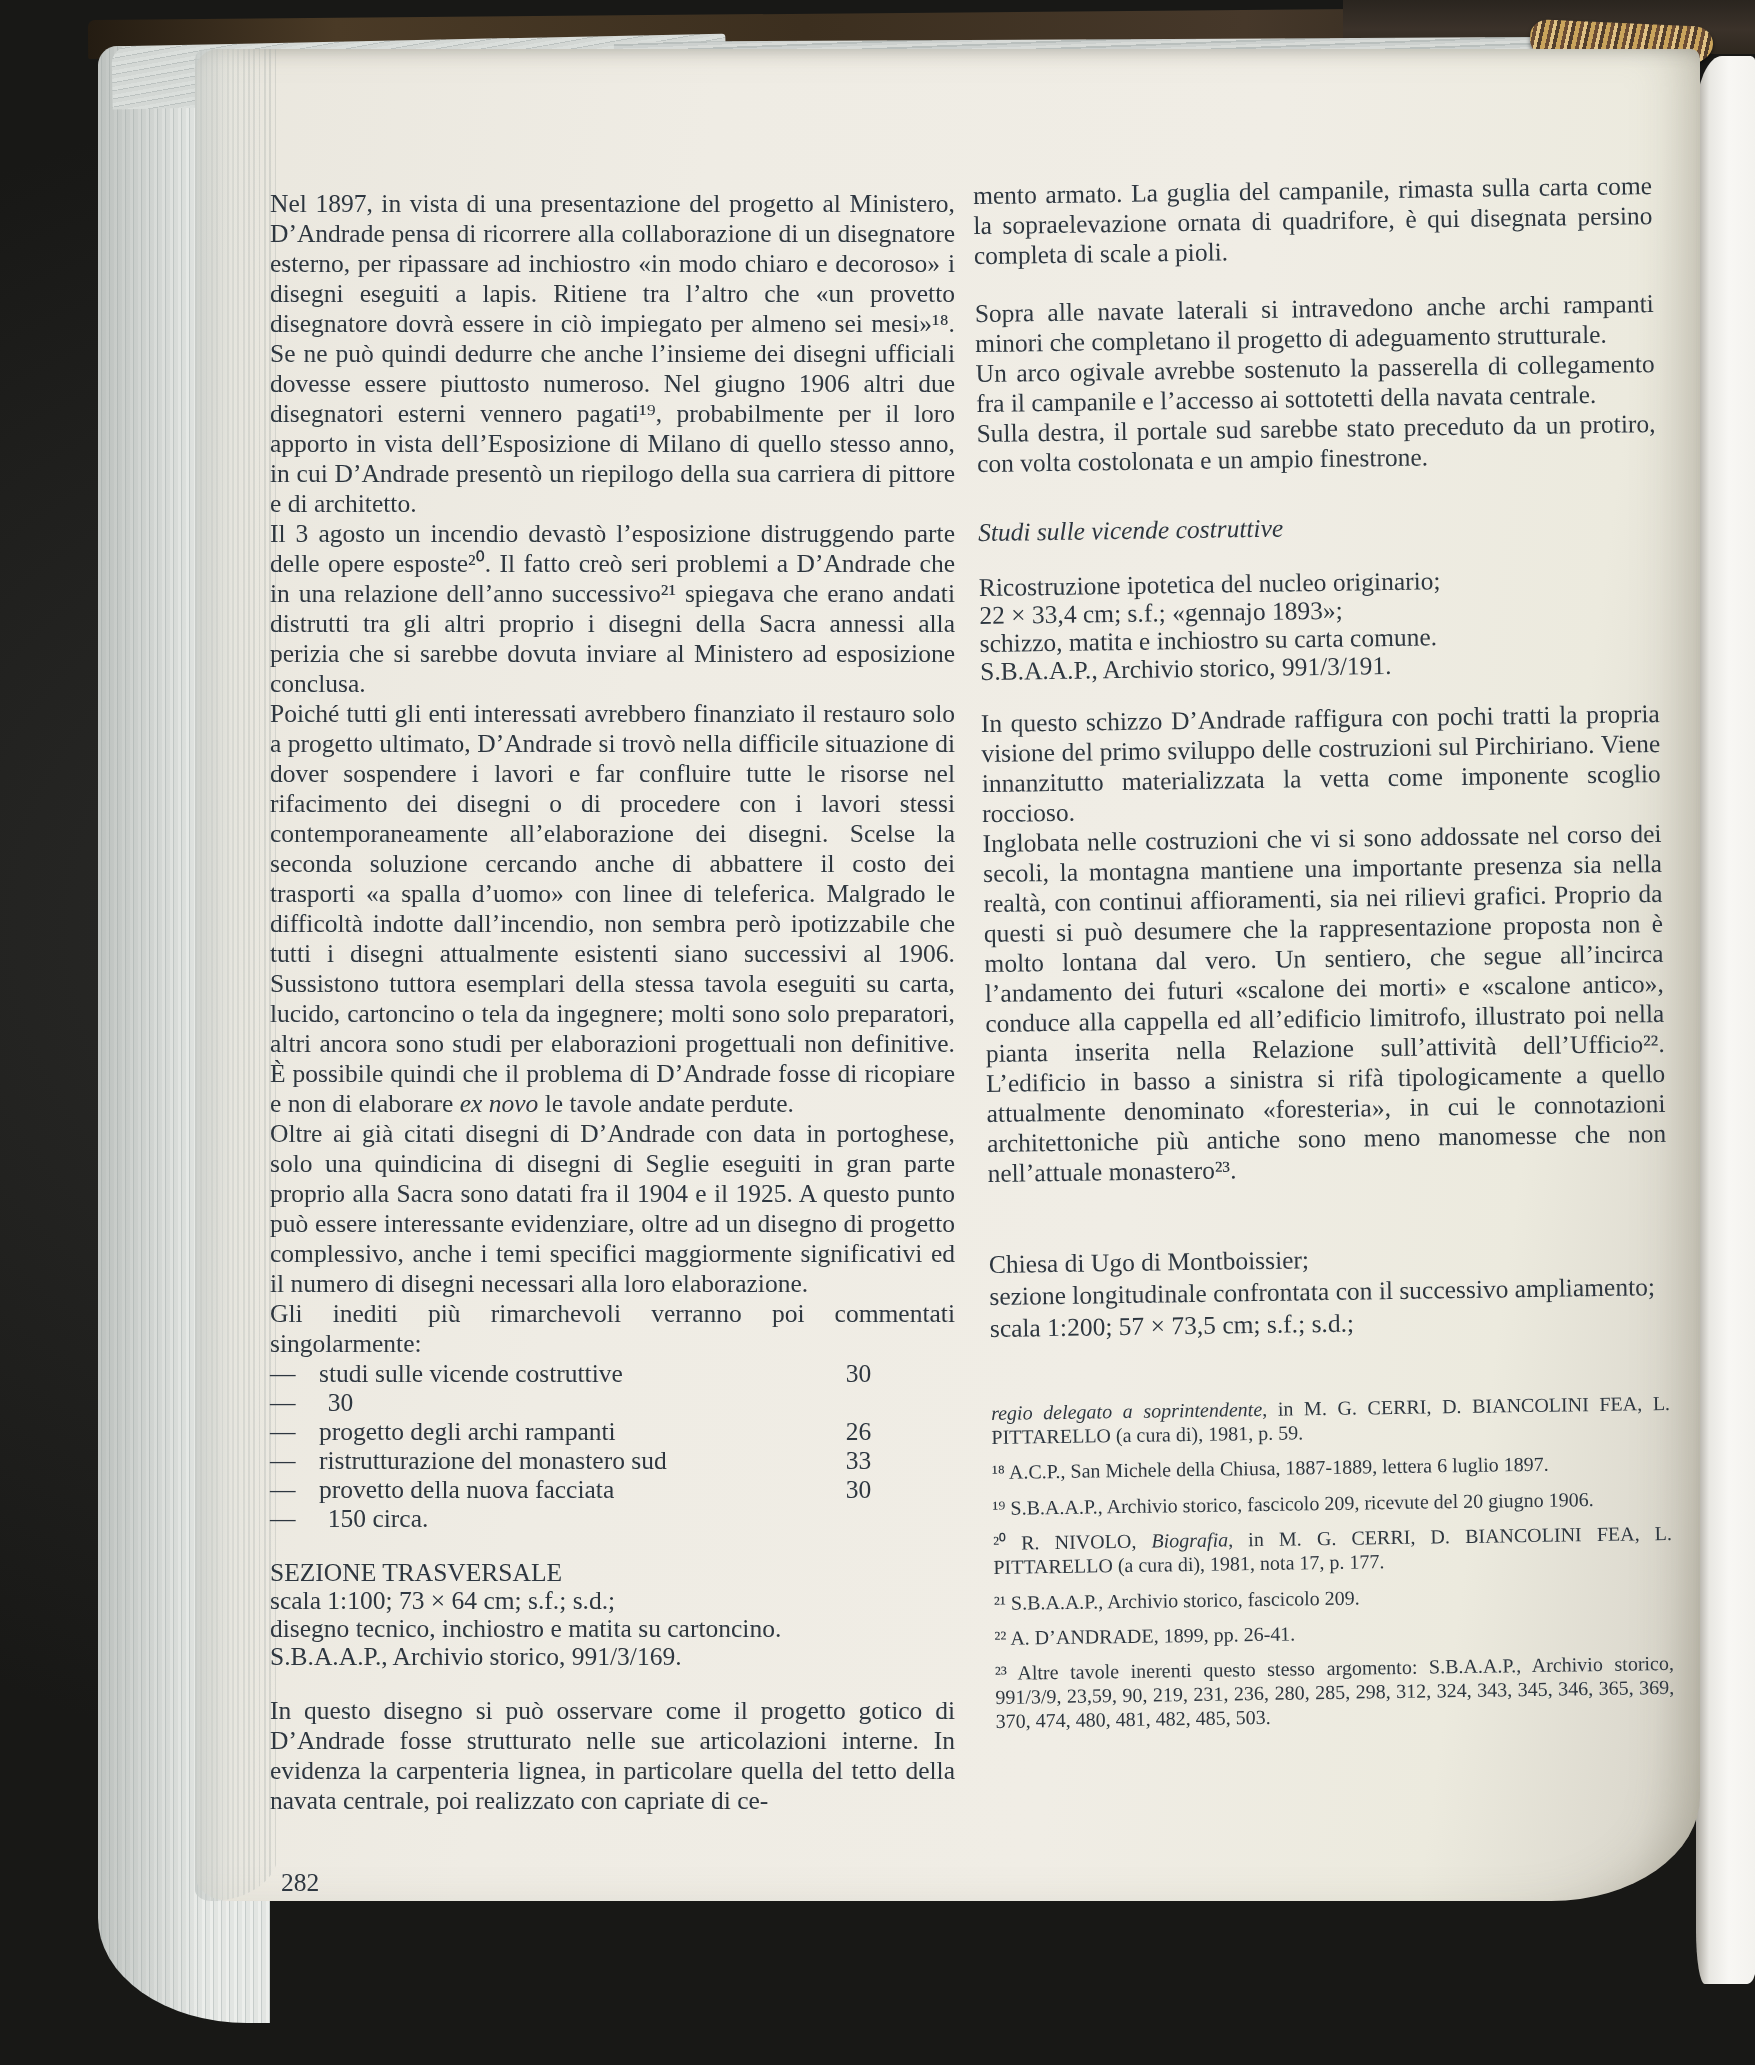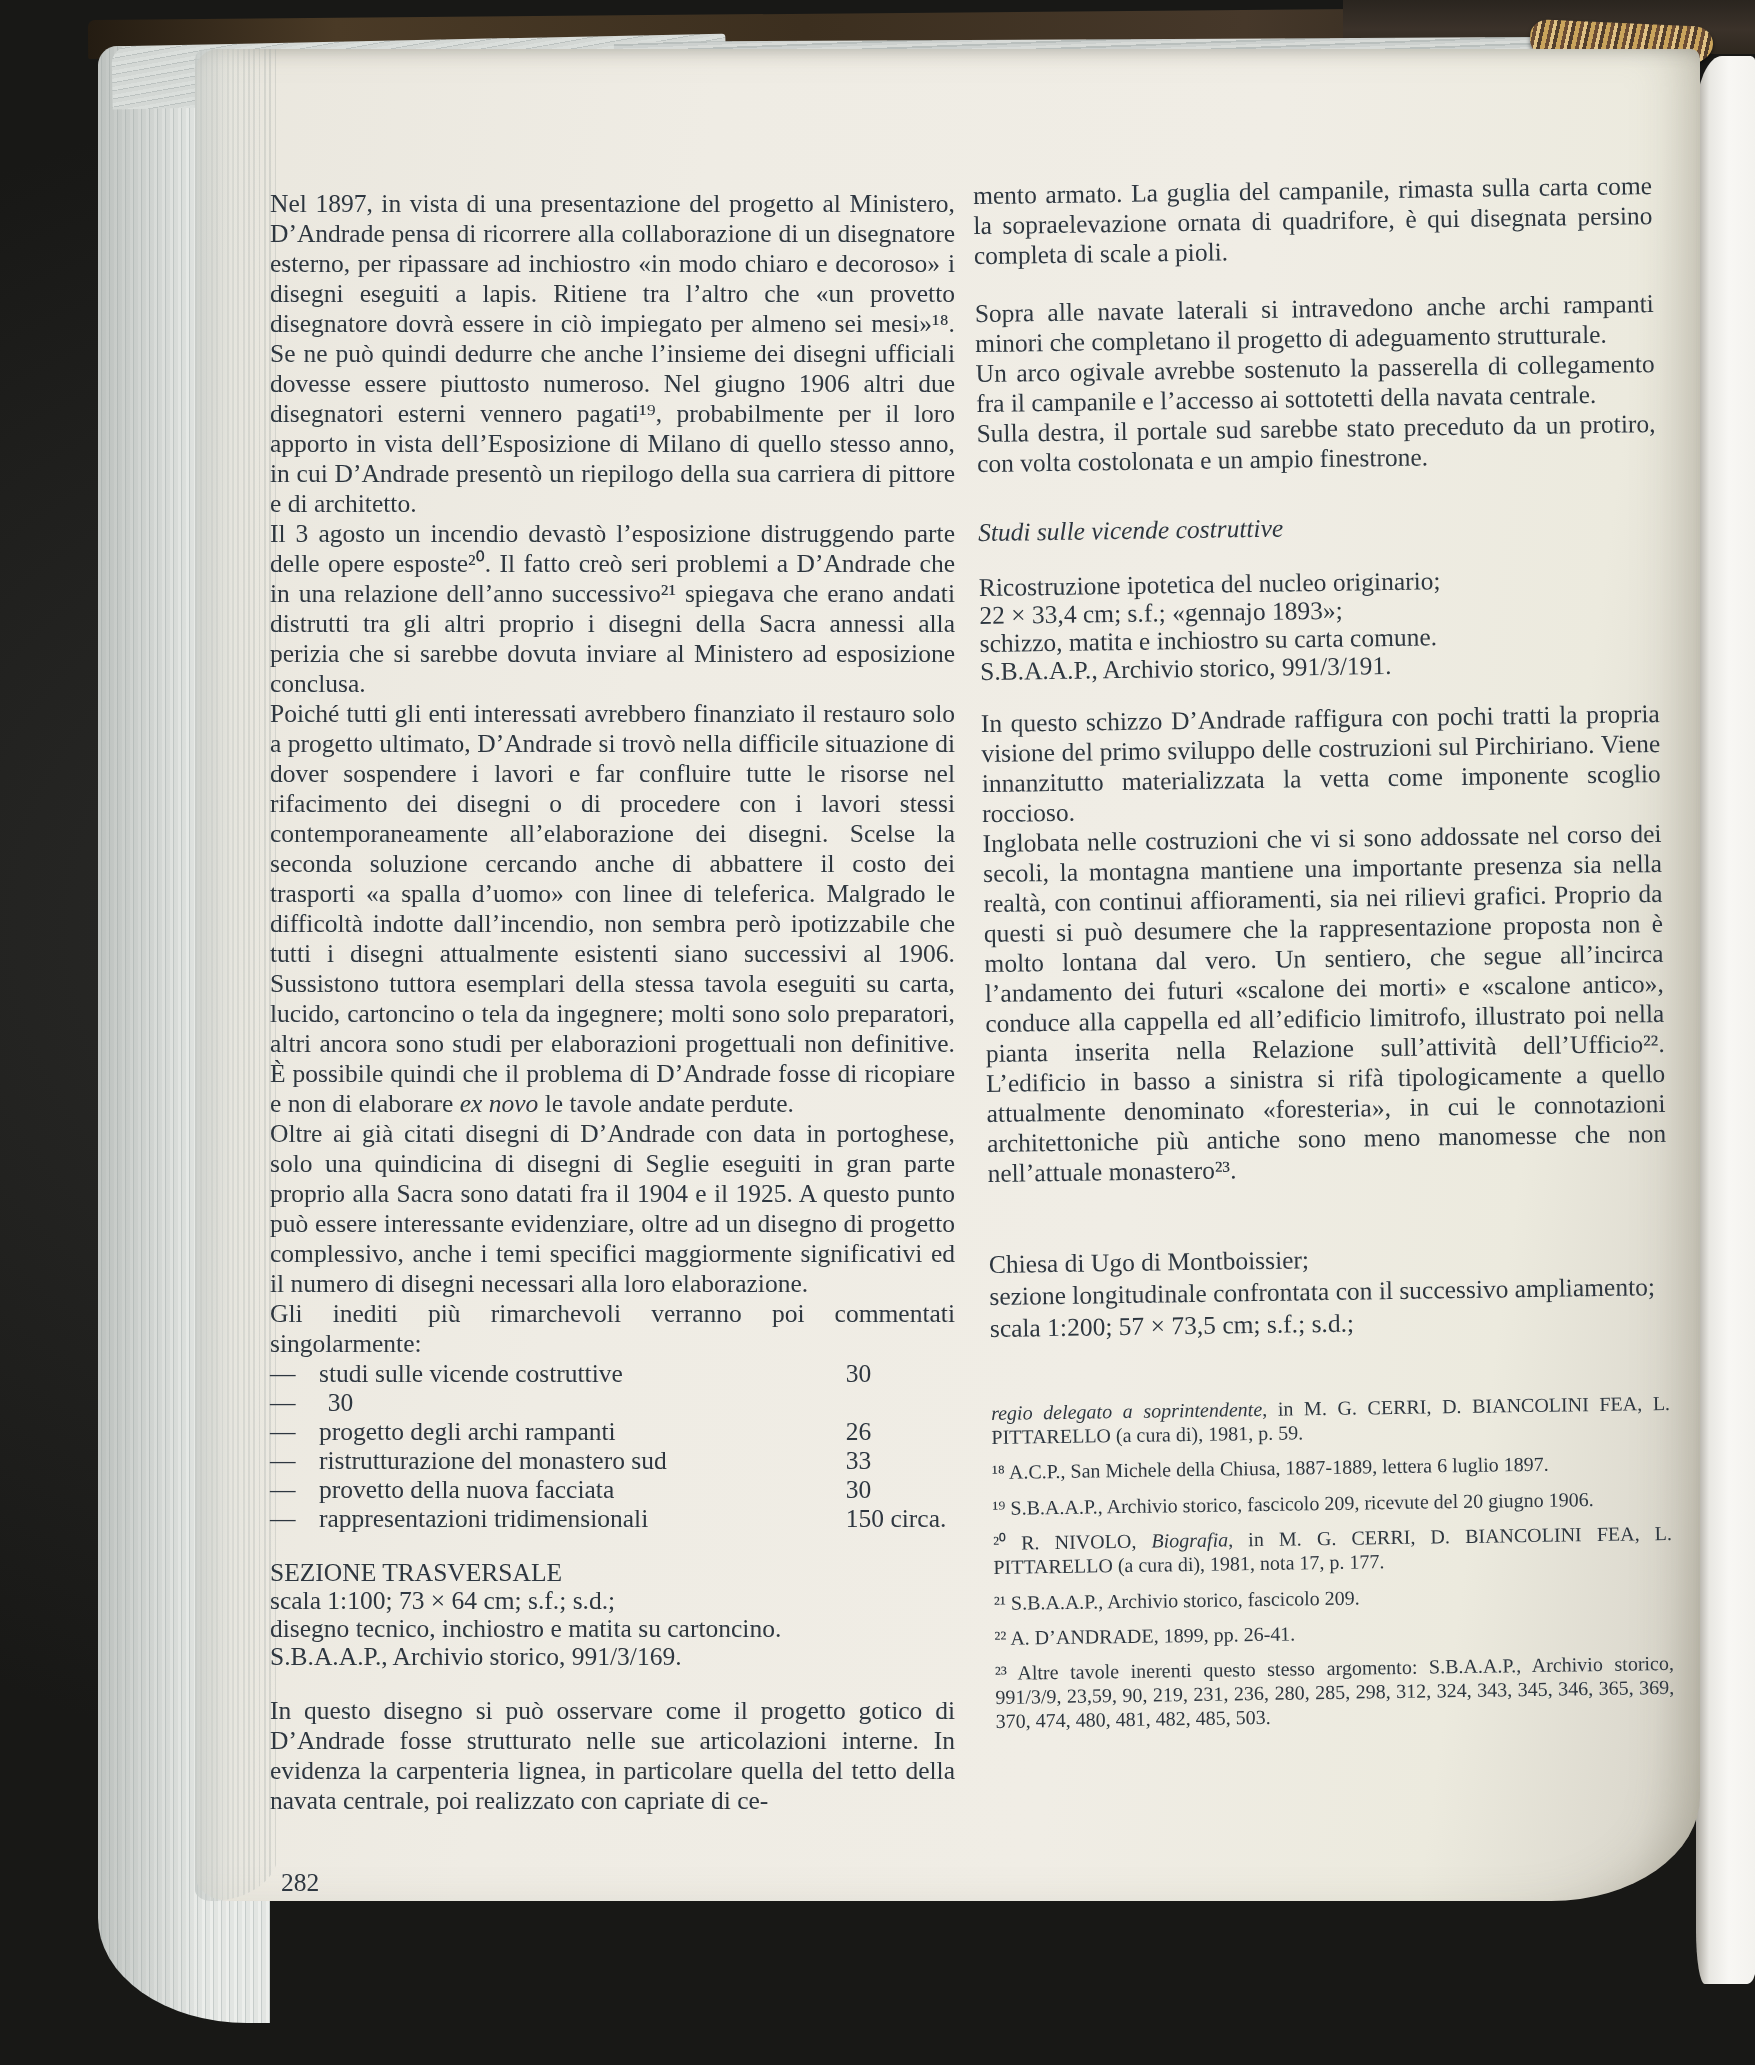--- a/index.html
+++ b/index.html
@@ -120,7 +120,6 @@
         </div>
         <div class="list-row">
           <span class="dash">—</span>
-          <span class="label">rappresentazioni tridimensionali</span>
           <span class="num">150 circa.</span>
         </div>
       </div>

